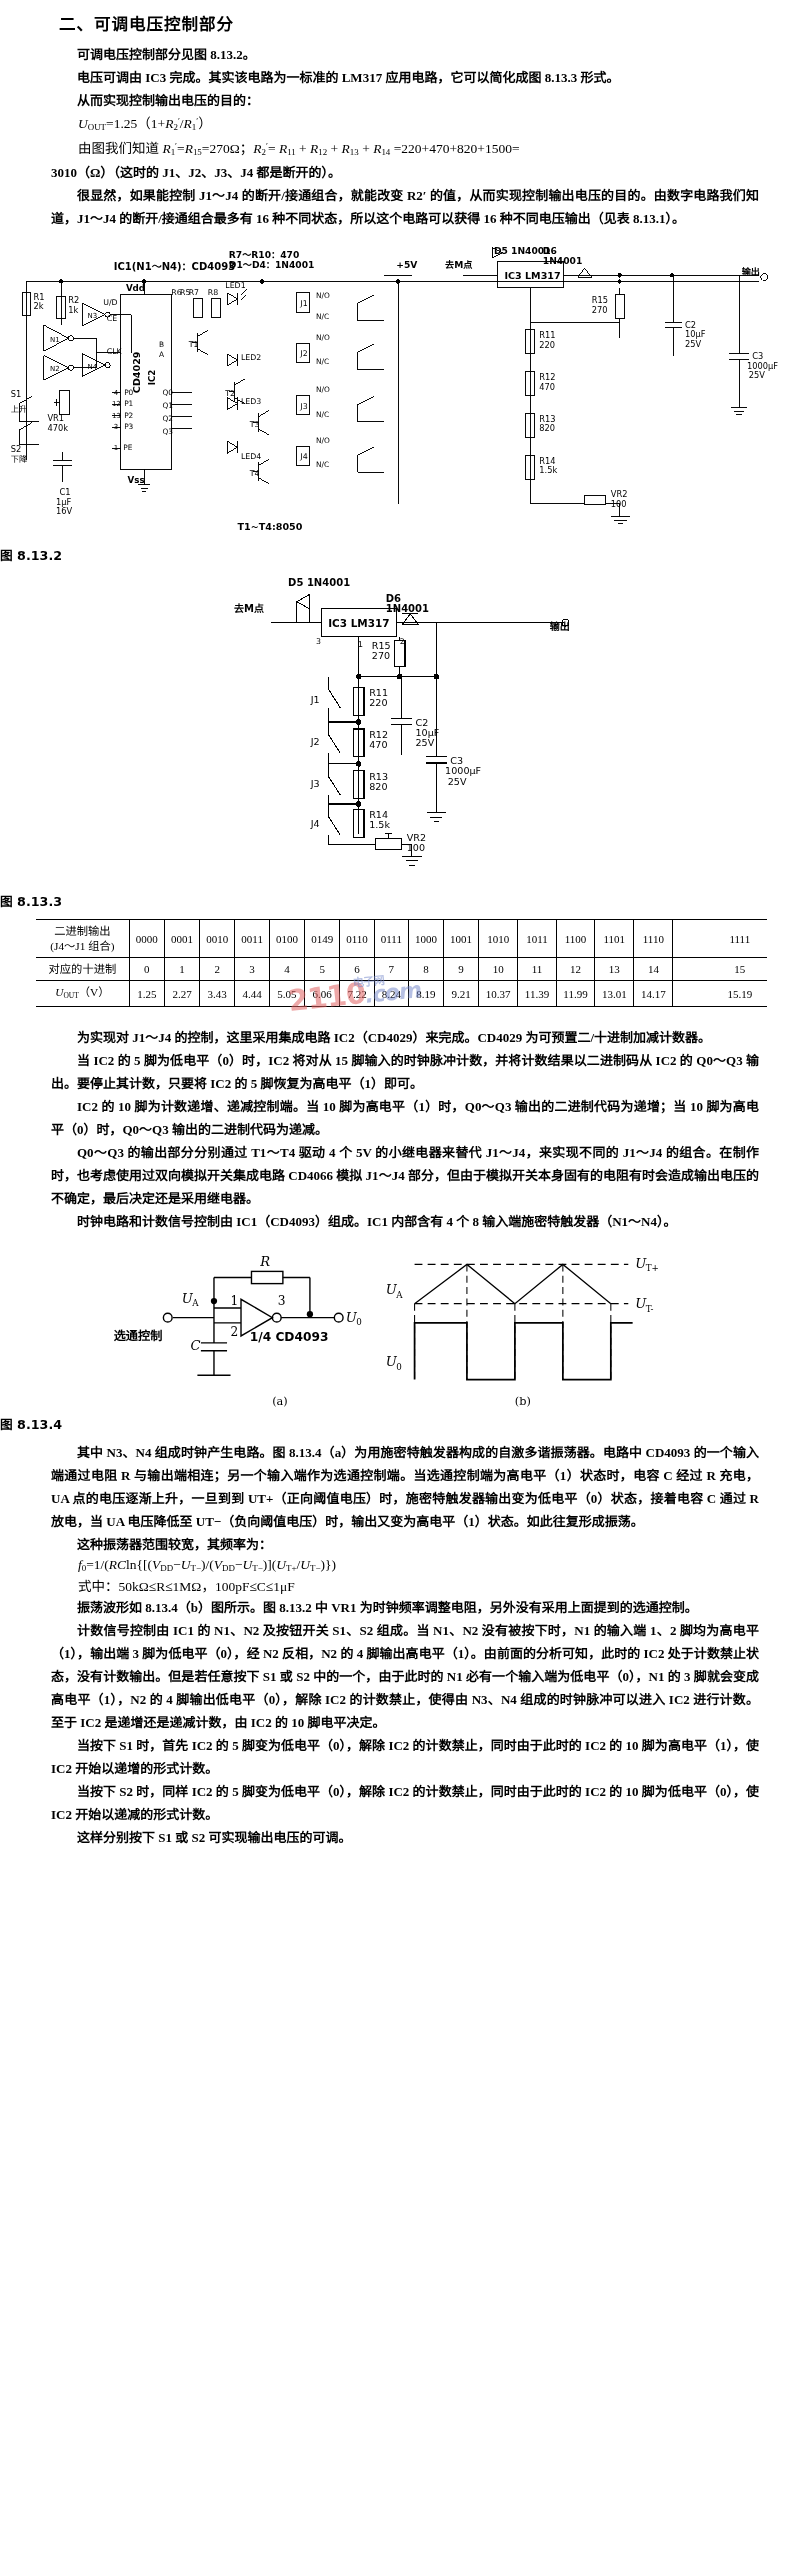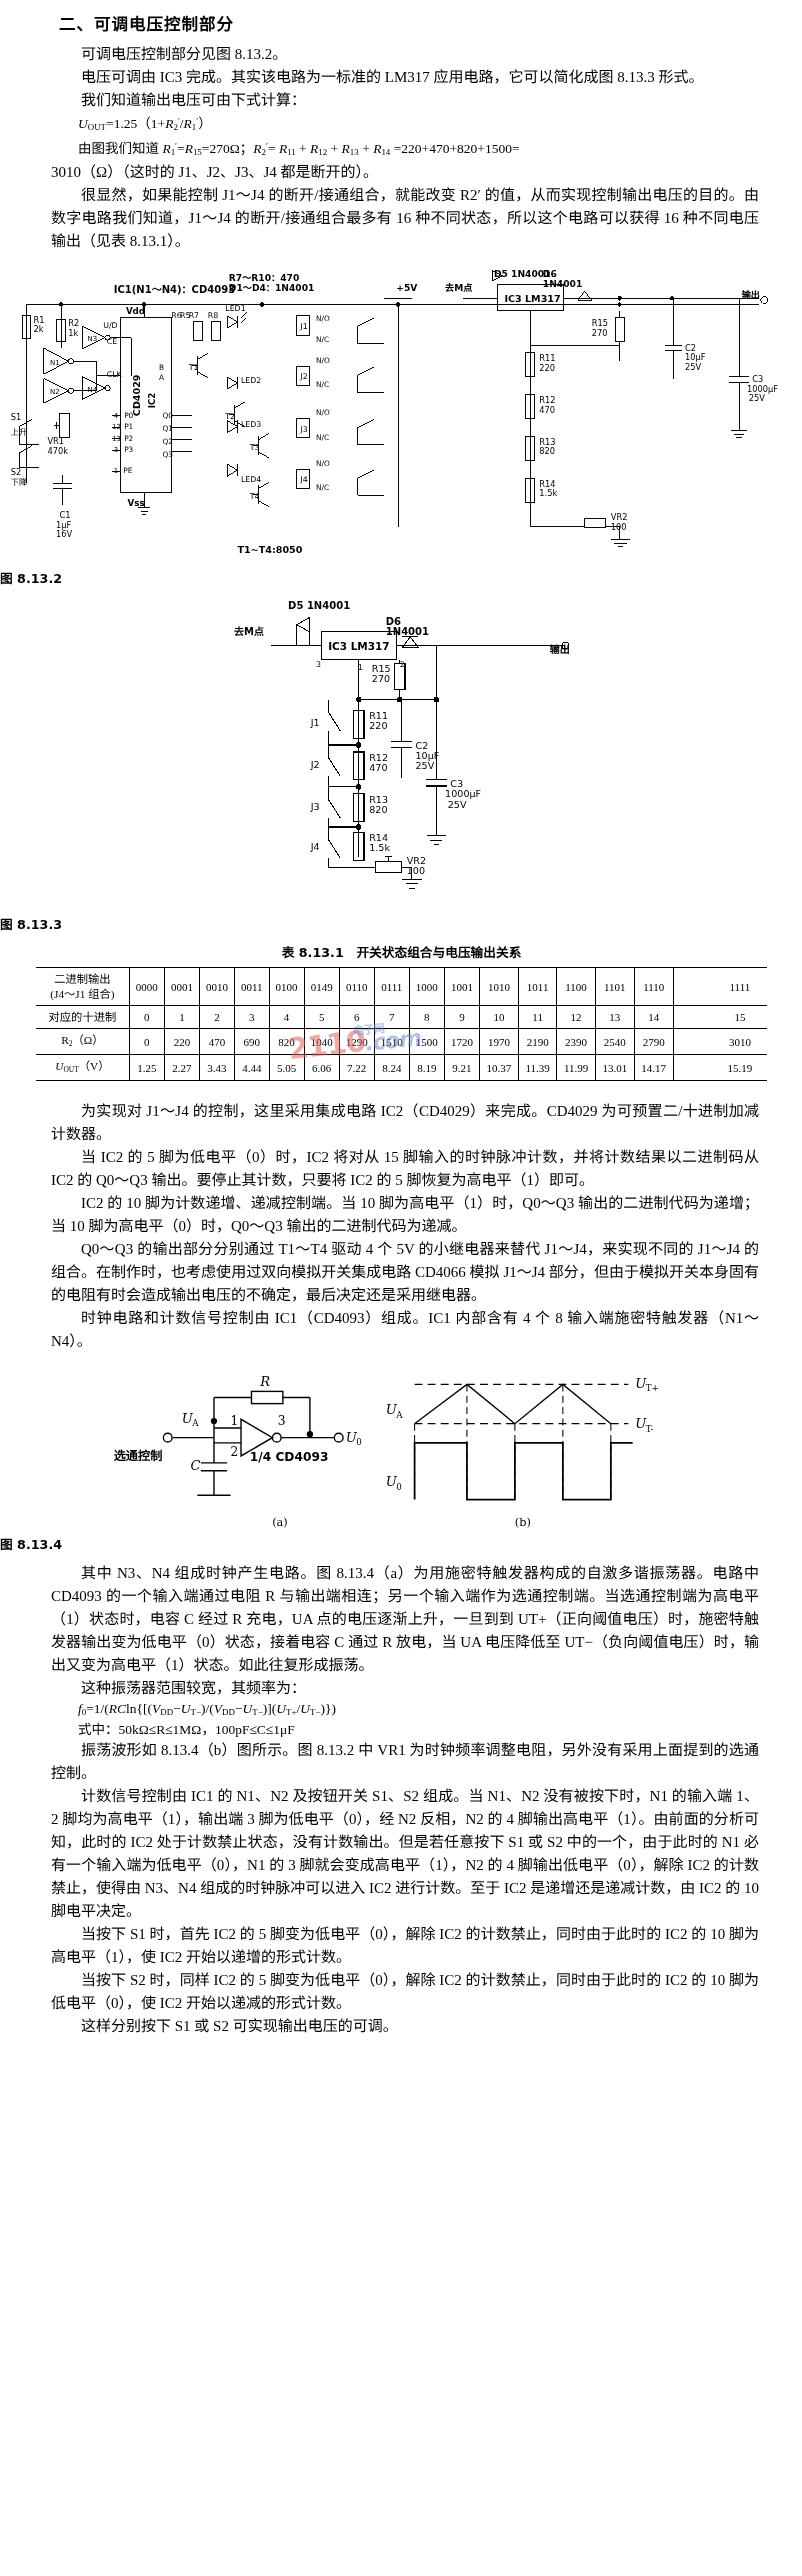--- a/index.html
+++ b/index.html
@@ -18,8 +18,8 @@
     font-weight:bold;font-size:16.6px;margin:10.5px 0 8.7px 59px;letter-spacing:0.9px;
   }
   p.t{
-    font-size:15px;line-height:23px;margin:0 44px 0 51px;
-    text-align:justify;text-justify:inter-ideograph;
+    font-size:13px;line-height:23px;margin:0 44px 0 51px;
+    text-align:justify;text-justify:inter-ideograph;font-weight:bold;
   }
   p.ind{text-indent:2em;}
   .eq{font-size:13.5px;line-height:18px;margin:0 51px;text-indent:2em;}

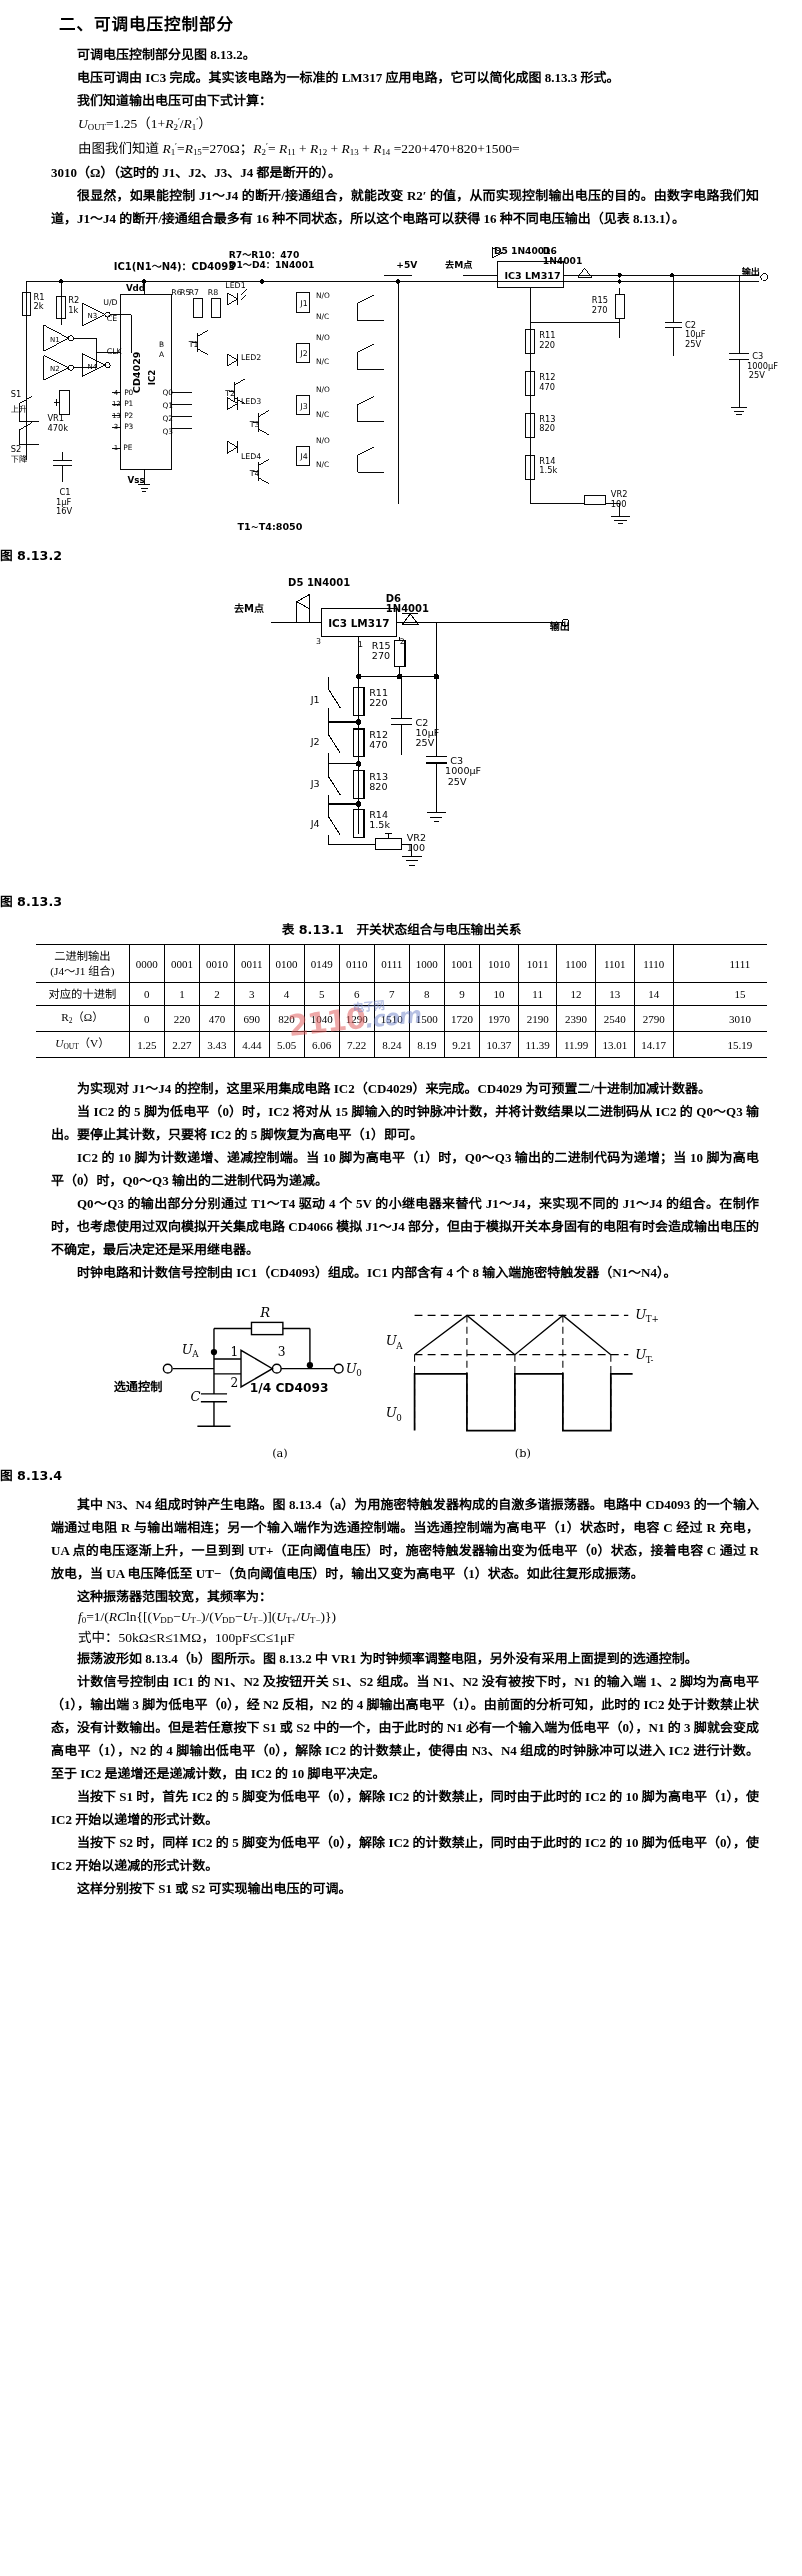--- a/index.html
+++ b/index.html
@@ -75,7 +75,7 @@
 
   <p class="t ind">可调电压控制部分见图 8.13.2。</p>
   <p class="t ind">电压可调由 IC3 完成。其实该电路为一标准的 LM317 应用电路，它可以简化成图 8.13.3 形式。</p>
-  <p class="t ind">我们知道输出电压可由下式计算：</p>
+  <p class="t ind">从而实现控制输出电压的目的：</p>
 
   <div class="eq">
     <span class="it">U</span><sub>OUT</sub>=1.25（1+<span class="it">R</span><sub>2</sub><sup>′</sup>/<span class="it">R</span><sub>1</sub><sup>′</sup>）

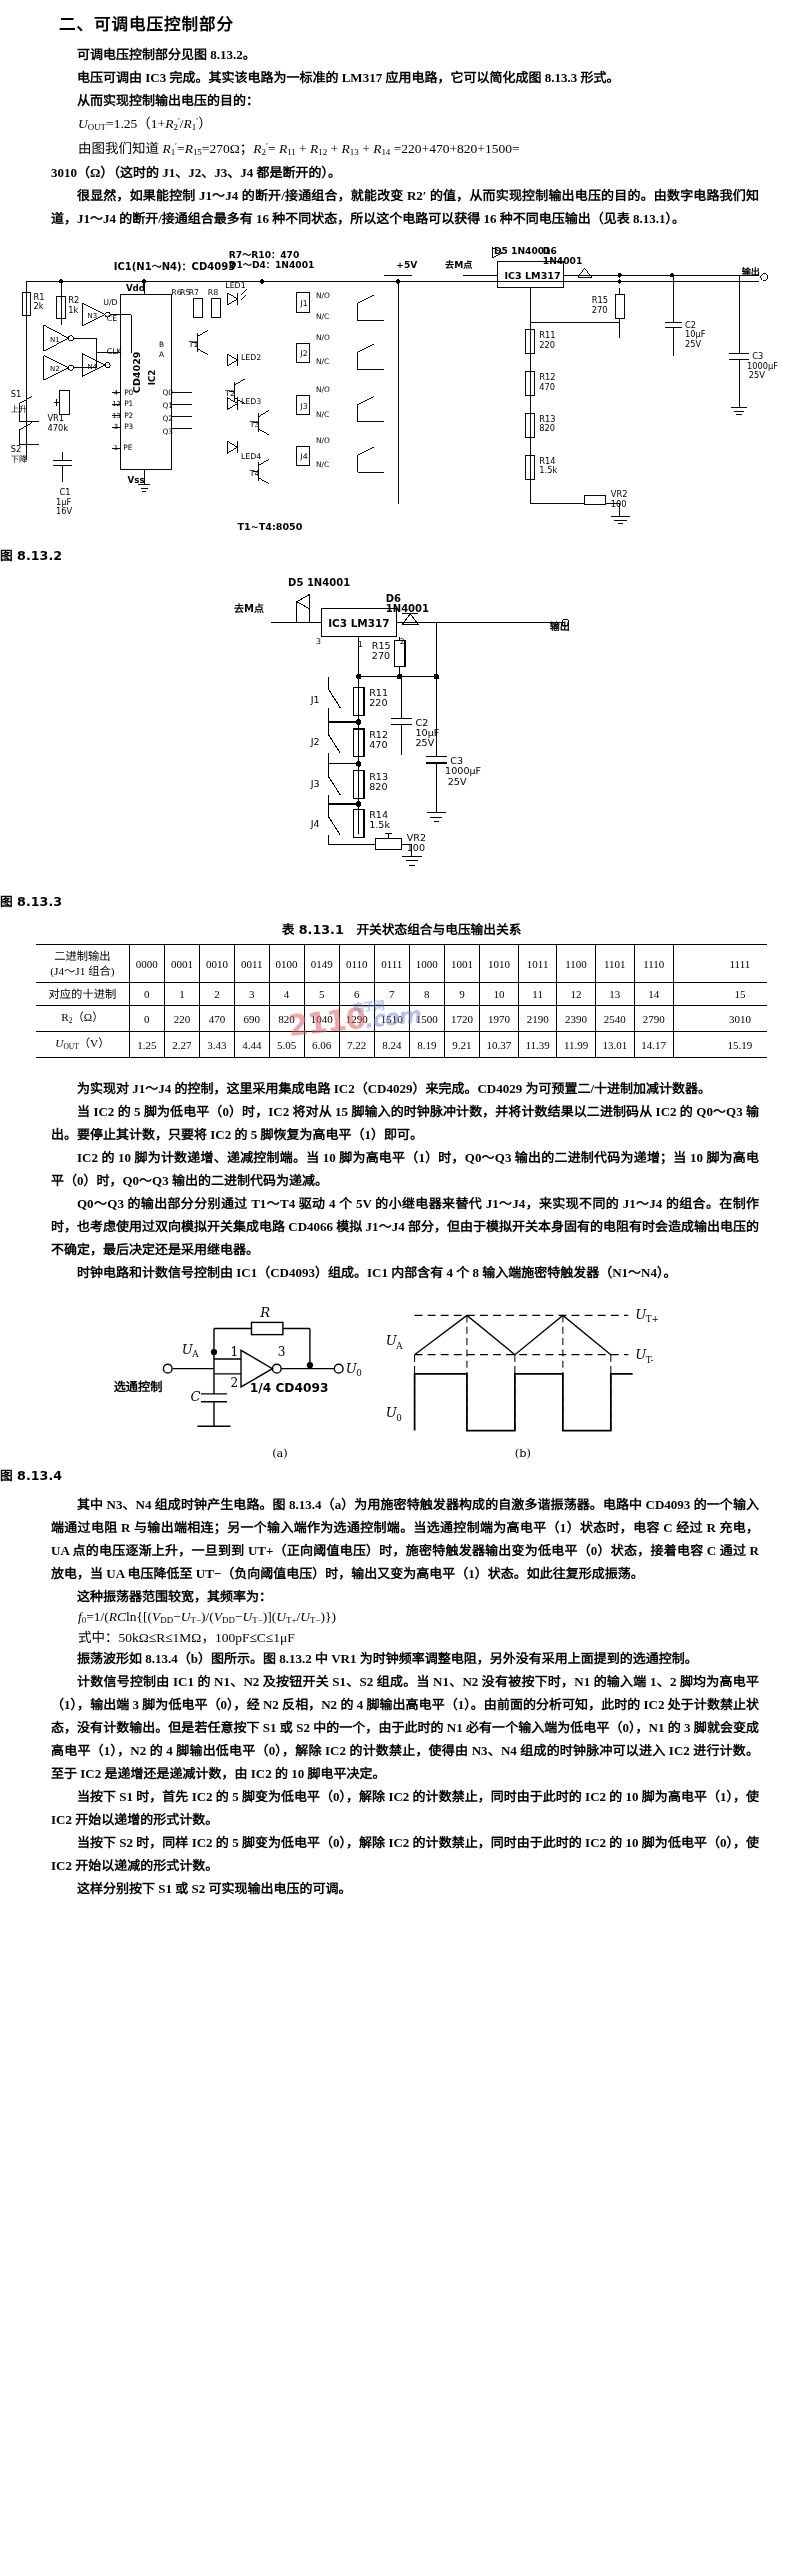--- a/index.html
+++ b/index.html
@@ -373,7 +373,6 @@
   </div>
   <div class="cap">图 8.13.3</div>
 
-  <div class="tcap">表 8.13.1　开关状态组合与电压输出关系</div>
   <div class="tblwrap">
     <table class="sw">
       <tbody id="tbl-body">

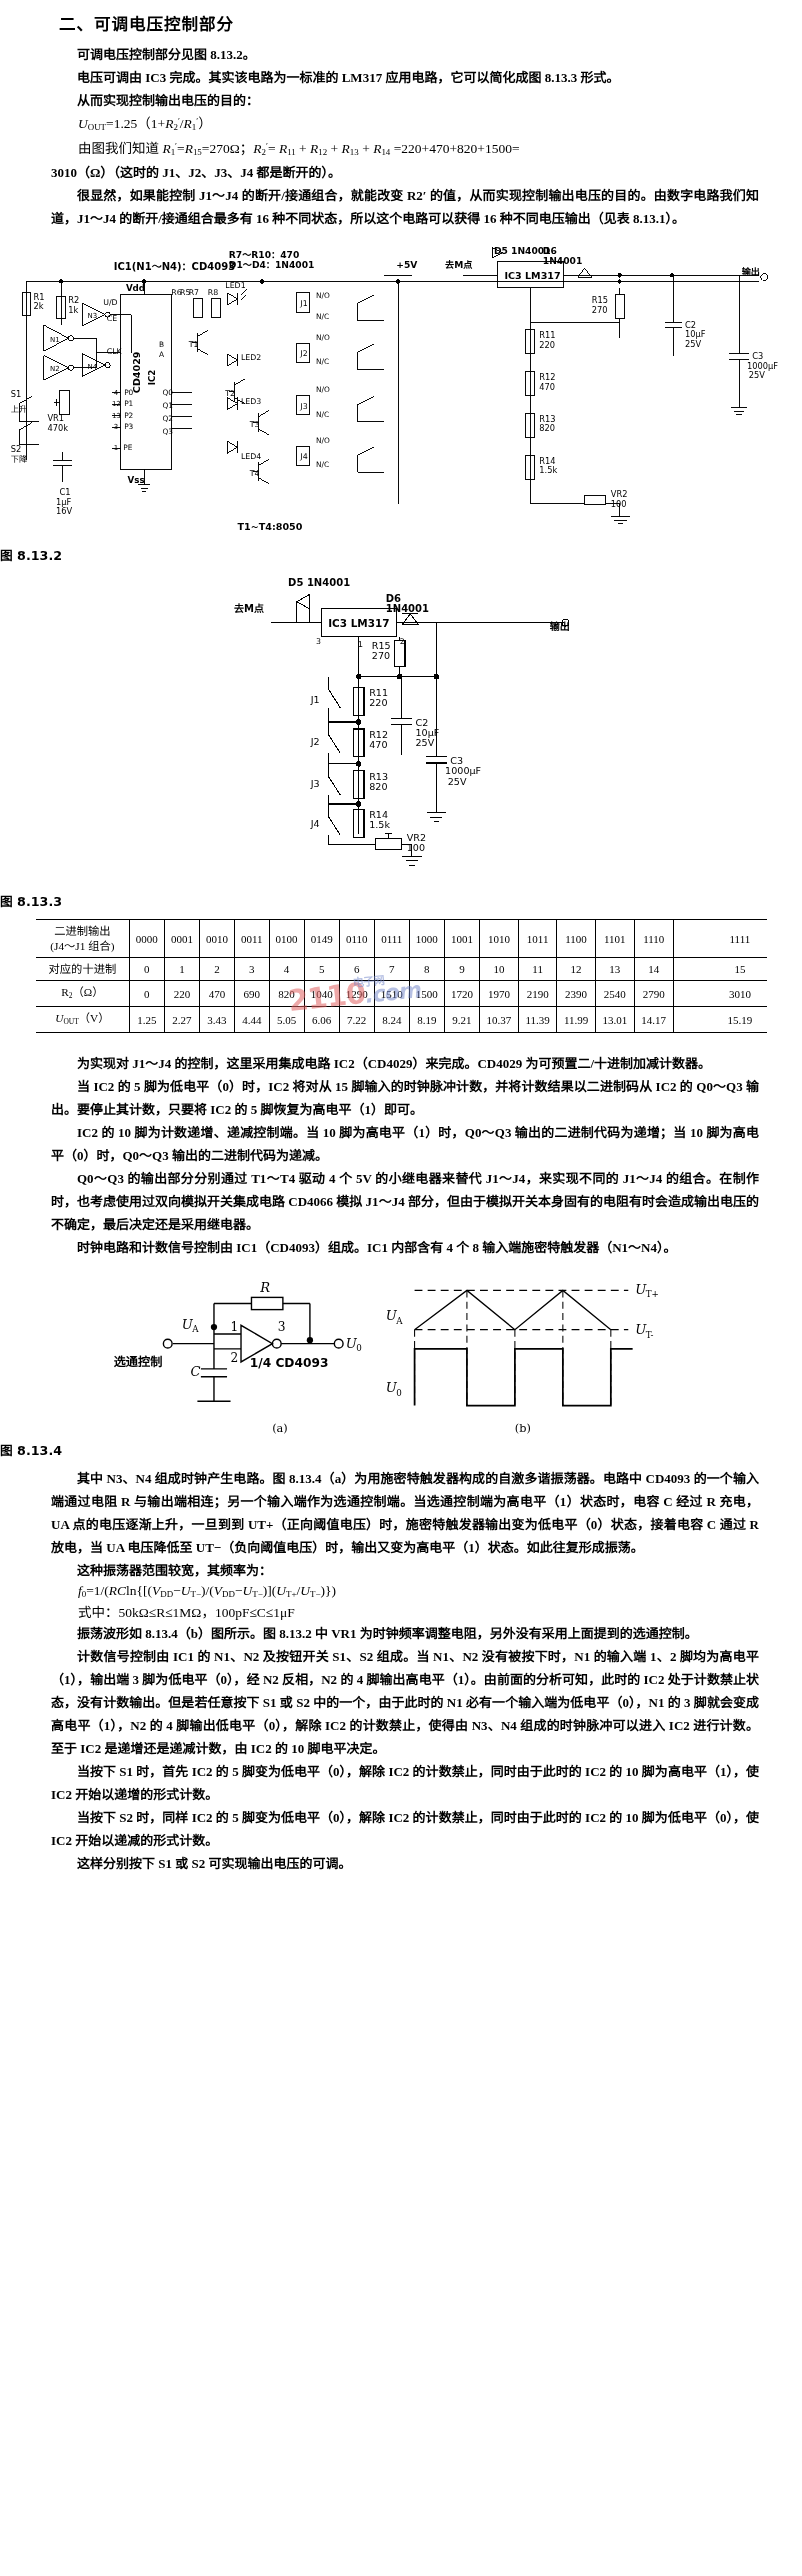--- a/index.html
+++ b/index.html
@@ -417,25 +417,6 @@
             <td>14</td>
             <td class="last">15</td>
           </tr>
-          <tr class="rule">
-            <td class="hd">R<sub>2</sub>（Ω）</td>
-            <td>0</td>
-            <td>220</td>
-            <td>470</td>
-            <td>690</td>
-            <td>820</td>
-            <td>1040</td>
-            <td>1290</td>
-            <td>1510</td>
-            <td>1500</td>
-            <td>1720</td>
-            <td>1970</td>
-            <td>2190</td>
-            <td>2390</td>
-            <td>2540</td>
-            <td>2790</td>
-            <td class="last">3010</td>
-          </tr>
           <tr class="bot">
             <td class="hd"><span style="font-style:italic">U</span><sub>OUT</sub>（V）</td>
             <td>1.25</td>

